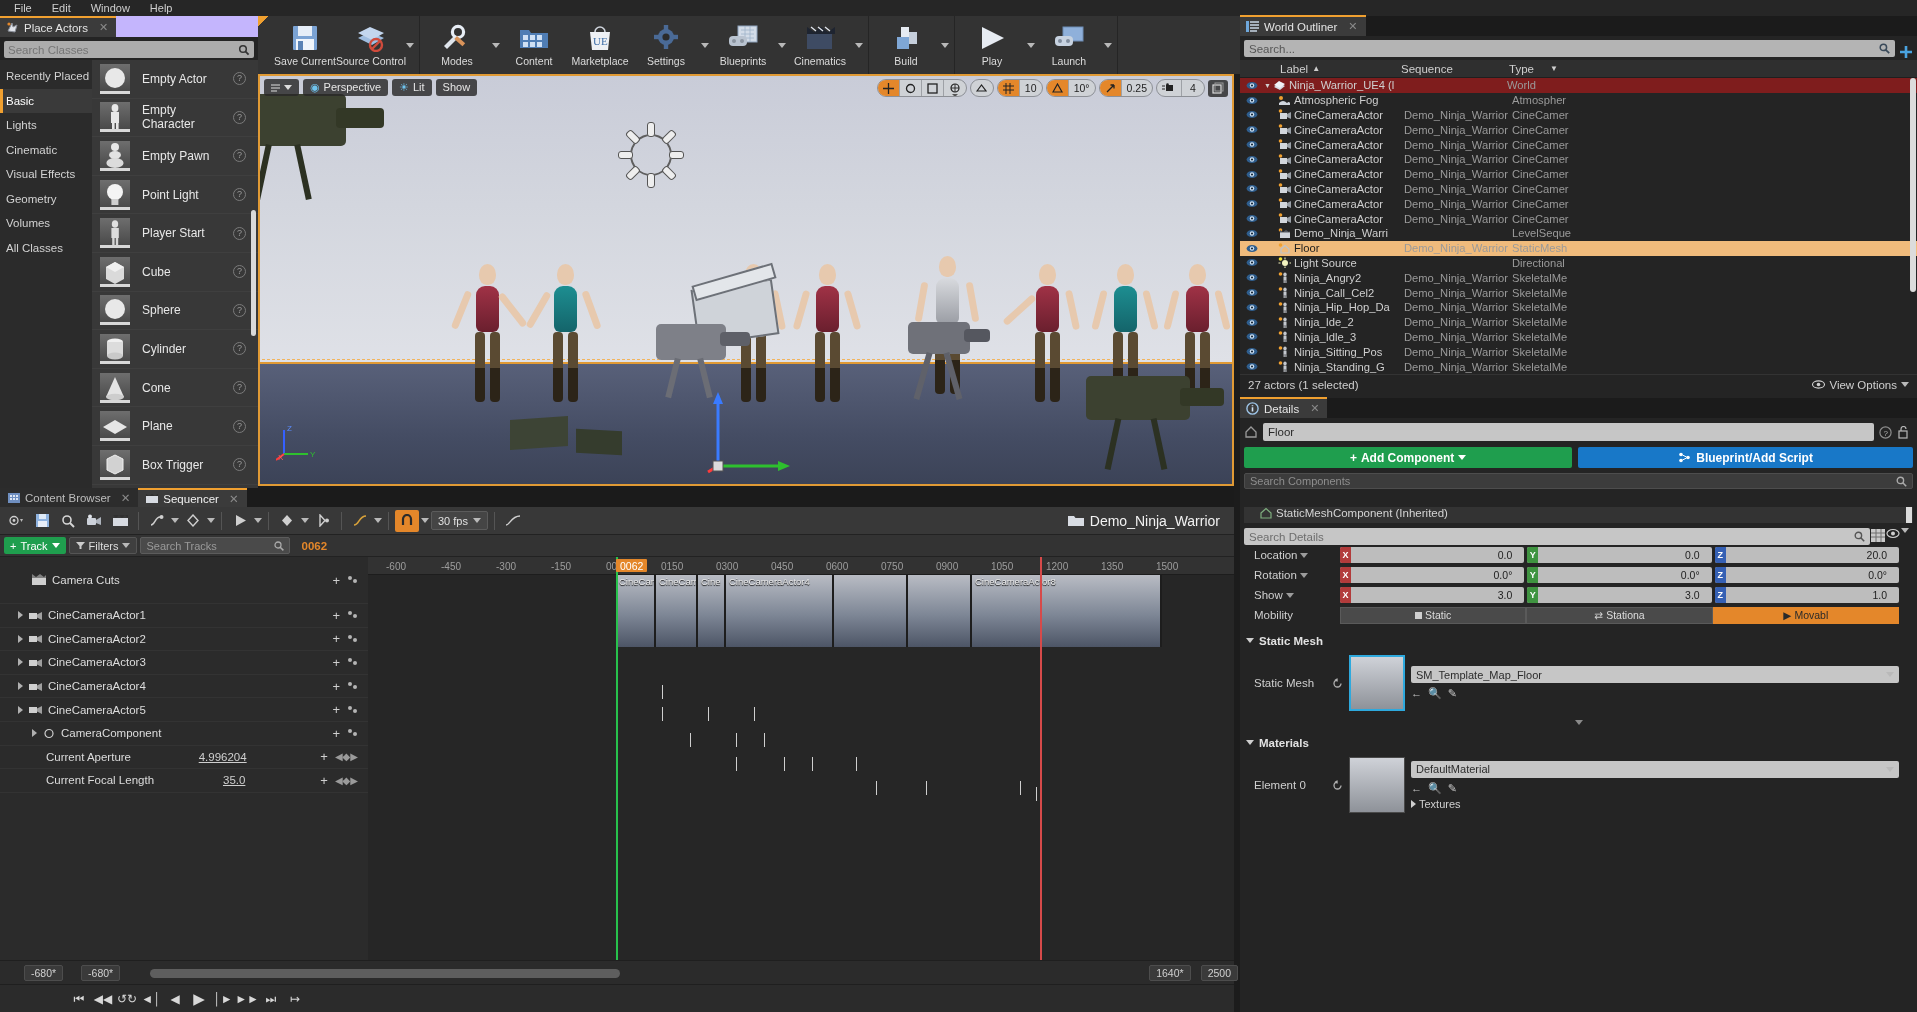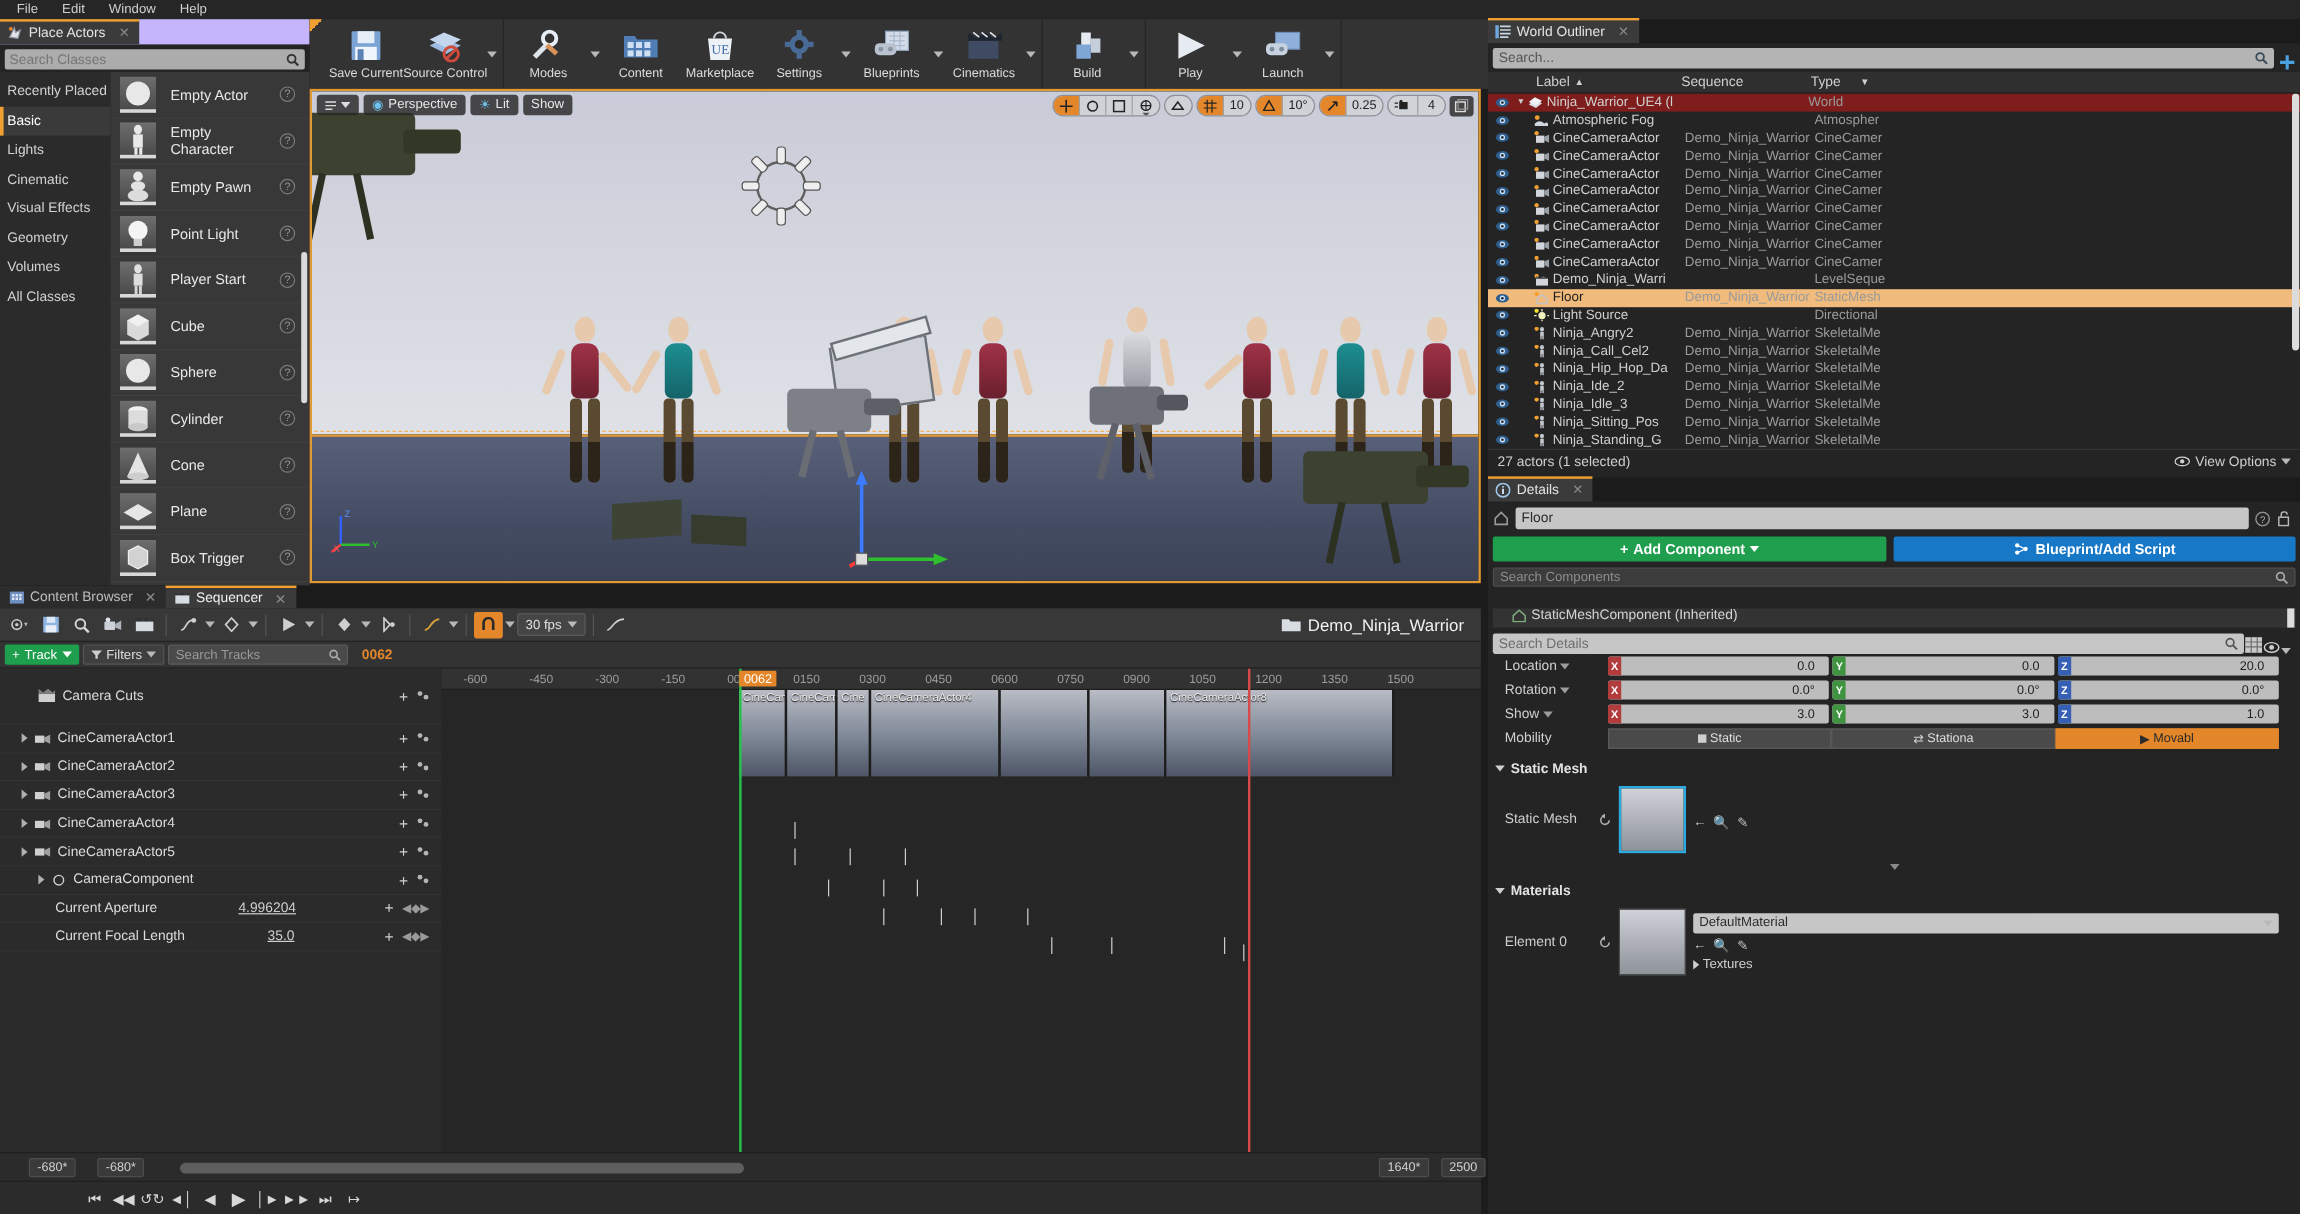--- a/index.html
+++ b/index.html
@@ -202,7 +202,7 @@
       border-radius:2px; display:flex; align-items:center; padding:0 5px; font-size:11px; color:#8e8e8e; }
   .det-comp { margin:18px 4px 0 4px; height:16px; background:#333; display:flex; 
       gap:4px; padding-left:16px; font-size:11.5px; color:#d4d4d4; position:relative;}
-  .det-sd { margin:5px 4px 0 4px; height:17px; display:flex; align-items:flex-end; gap:0; }
+  .det-sd { margin:5px 4px 0 4px; height:17px; display:flex; align-items:flex-start; gap:0; }
   .sd-field { flex:1; height:17px; background:#c6c6c6; border-radius:2px; display:flex; align-items:center;
       padding:0 5px; font-size:11.5px; color:#6d6d6d; }
   .sect { margin-top:7px; height:17px; display:flex; align-items:center; gap:5px; padding-left:6px;

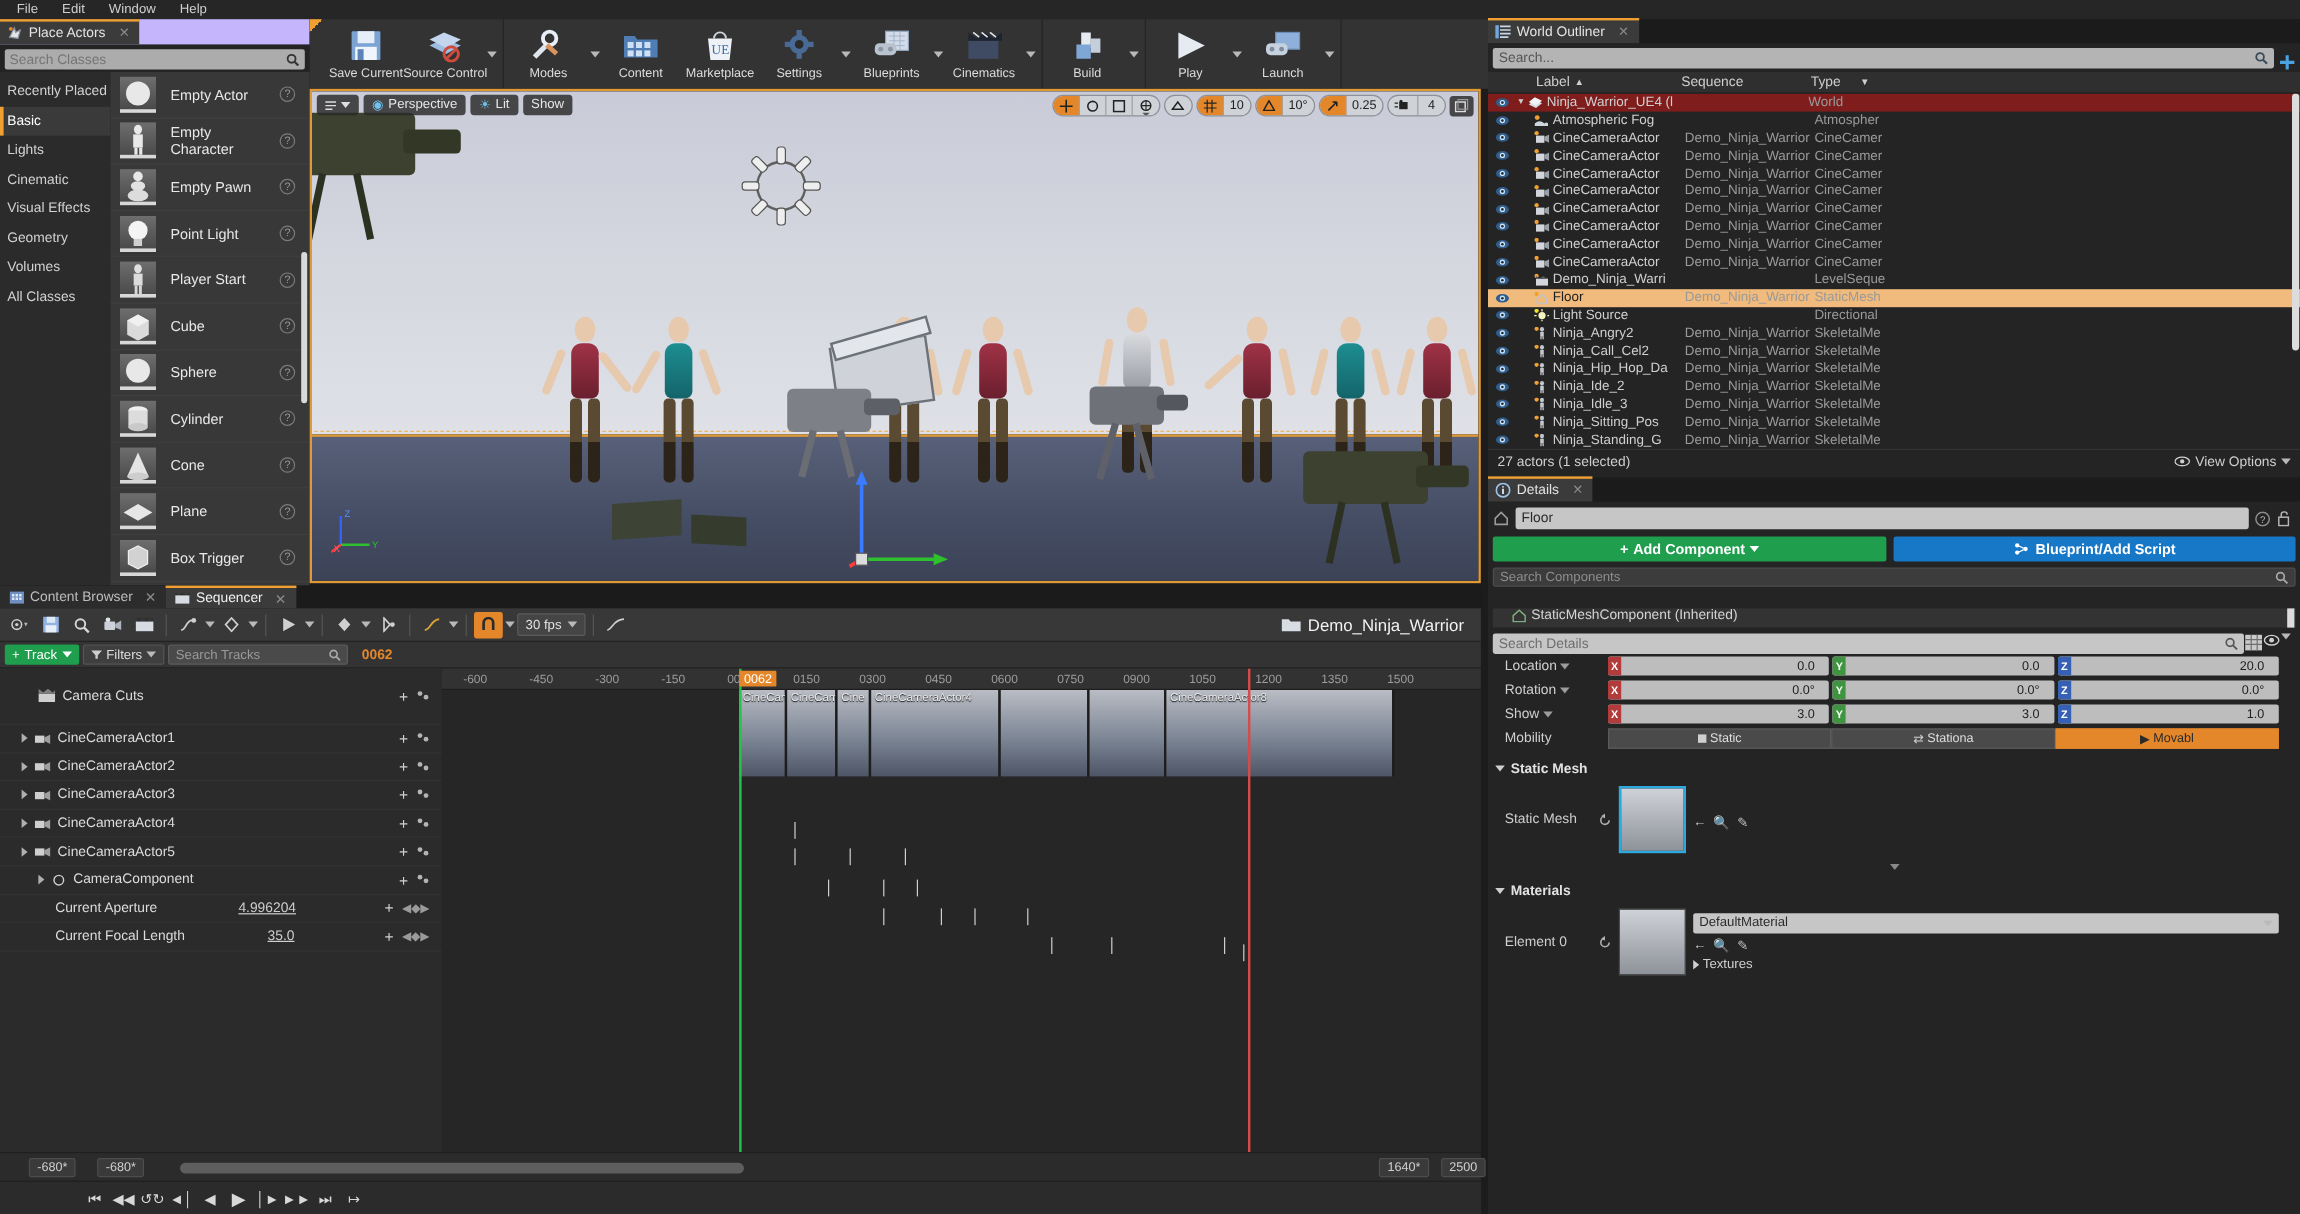--- a/index.html
+++ b/index.html
@@ -1916,6 +1916,10 @@
       </span>
       <span class="mesh-thumb sel"></span>
       <span class="mesh-right">
+        <span class="mesh-pick">
+          <span>SM_Template_Map_Floor</span>
+          <span style="margin-left:auto" class="caret"></span>
+        </span>
         <span class="mesh-ico">
           <span>←</span>
           <span>🔍</span>

